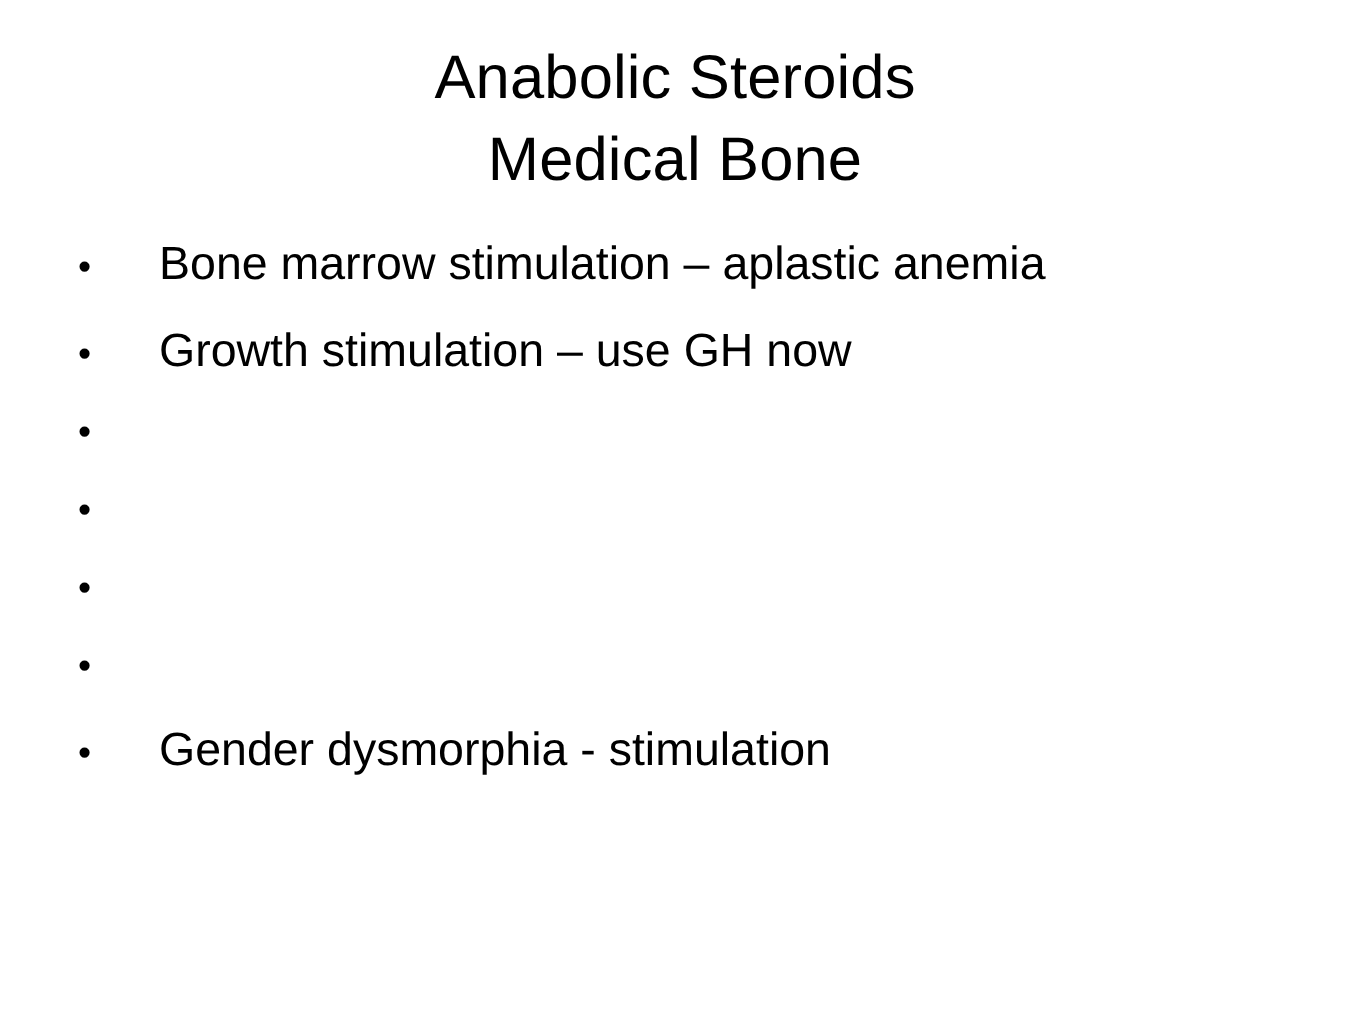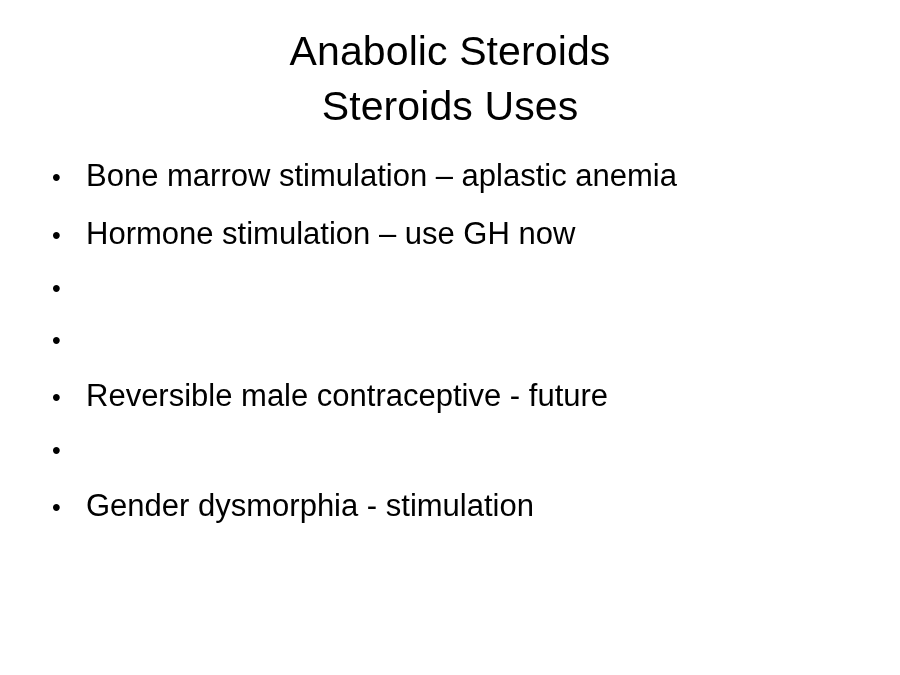--- a/index.html
+++ b/index.html
@@ -64,7 +64,7 @@
 
   <div class="slide-title">
     <span class="title-line">Anabolic Steroids</span>
-    <span class="title-line">Steroids Uses</span>
+    <span class="title-line">Medical Bone</span>
   </div>
 
   <ul class="bullet-list">

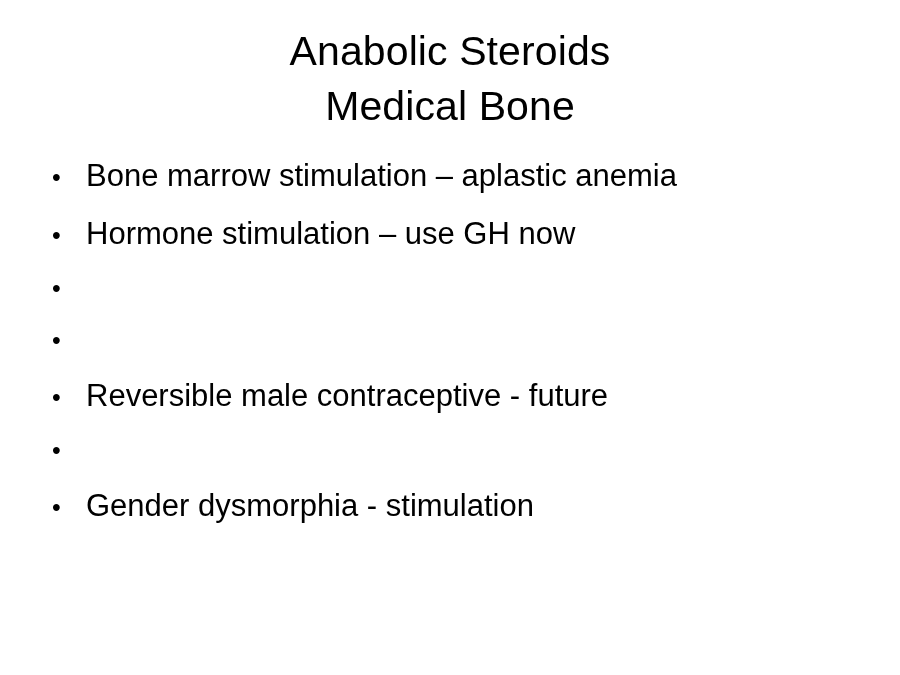--- a/index.html
+++ b/index.html
@@ -55,6 +55,7 @@
   }
   .bullet-text {
     display: inline-block;
+    margin-left: 20px;
   }
 </style>
 </head>

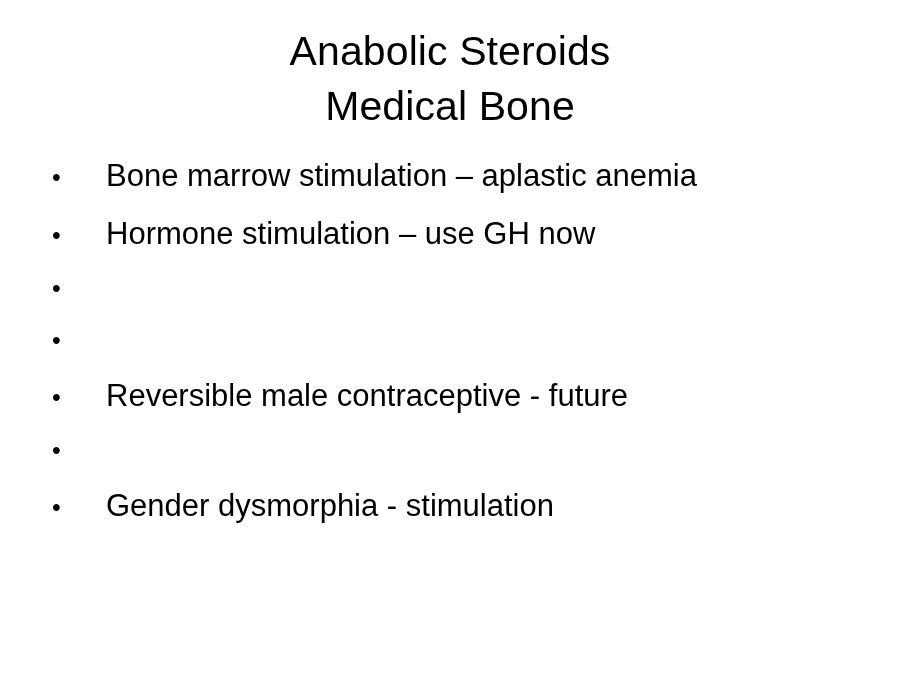--- a/index.html
+++ b/index.html
@@ -75,7 +75,7 @@
     </li>
     <li class="bullet-item">
       <span class="bullet-marker">•</span>
-      <span class="bullet-text">Hormone stimulation – use GH now</span>
+      <span class="bullet-text">Growth stimulation – use GH now</span>
     </li>
     <li class="bullet-item">
       <span class="bullet-marker">•</span>

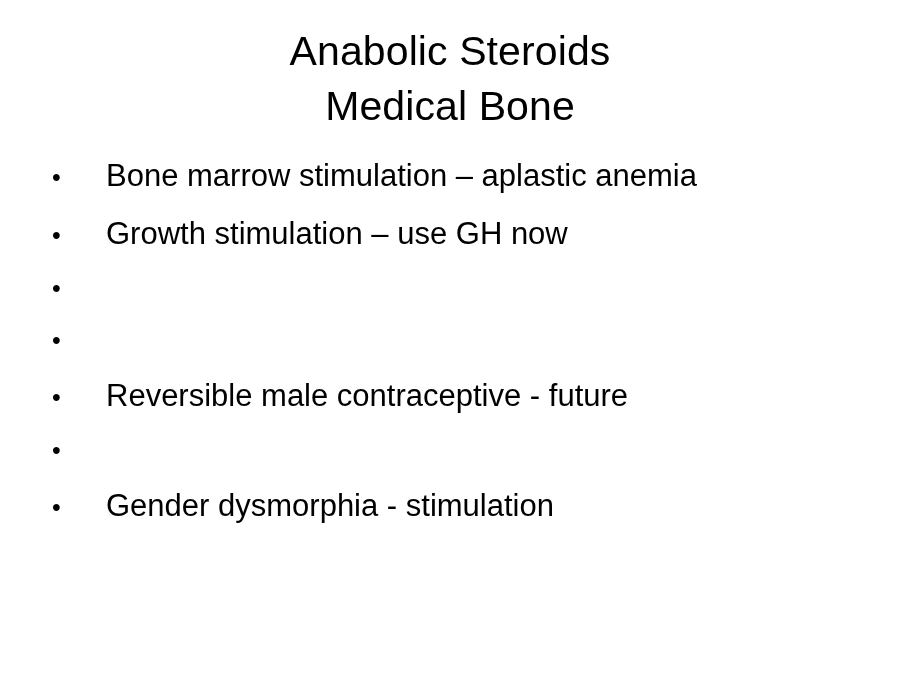--- a/index.html
+++ b/index.html
@@ -85,7 +85,6 @@
     </li>
     <li class="bullet-item">
       <span class="bullet-marker">•</span>
-      <span class="bullet-text">Reversible male contraceptive - future</span>
     </li>
     <li class="bullet-item">
       <span class="bullet-marker">•</span>

